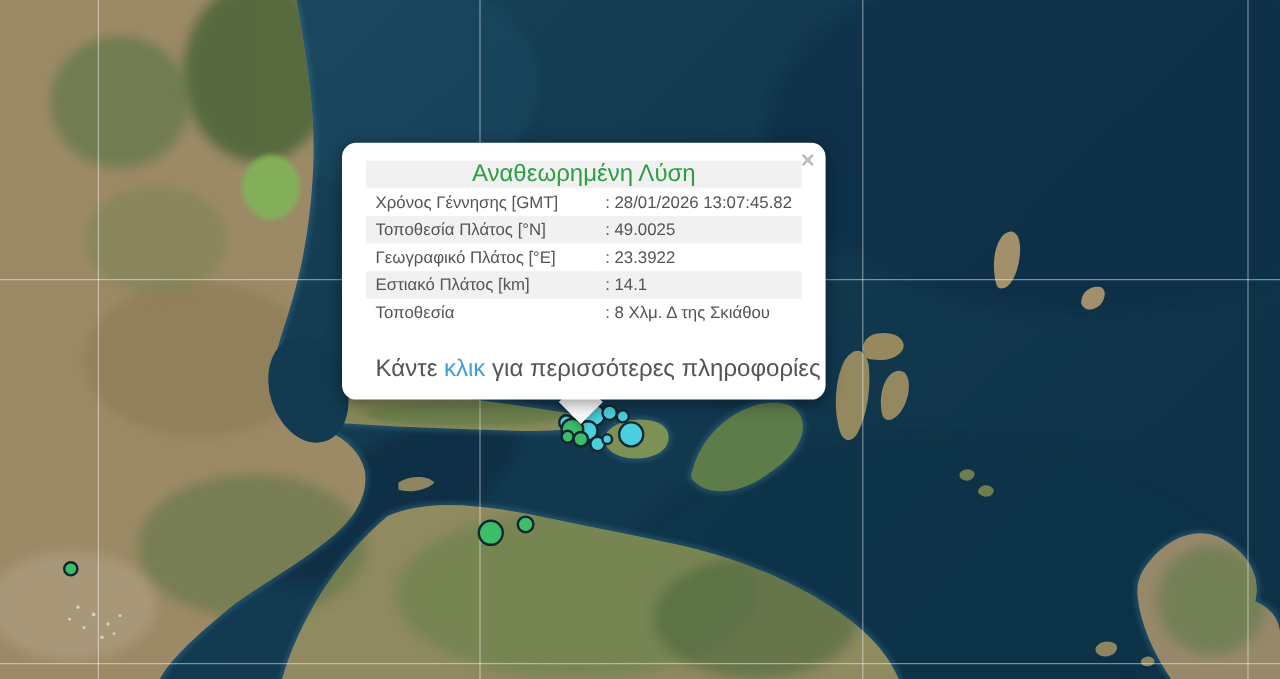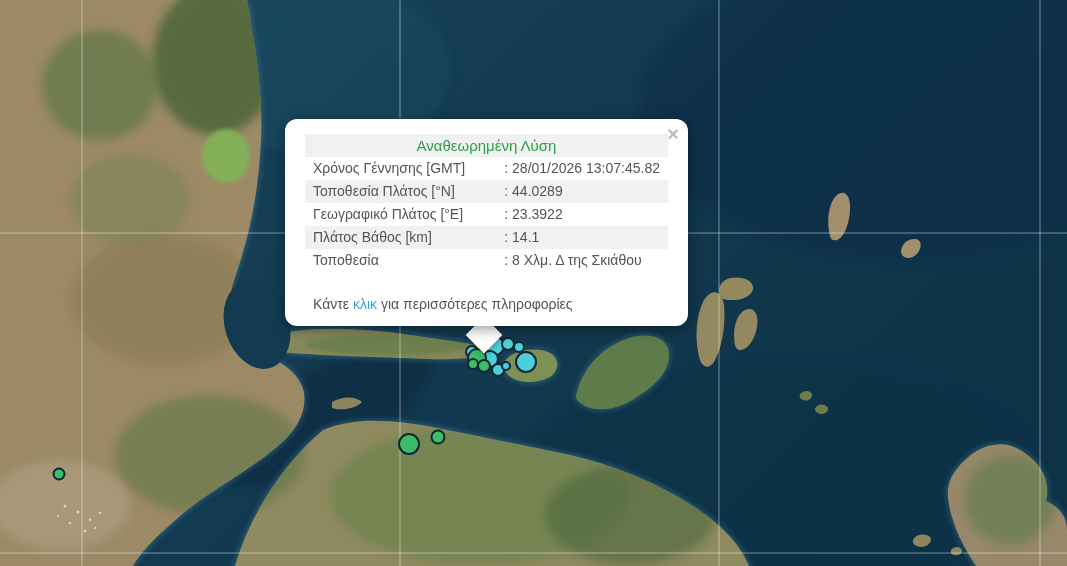--- a/index.html
+++ b/index.html
@@ -22,7 +22,7 @@
   table.eq tr:nth-child(odd){background:#f1f1f1;}
   table.eq tr:nth-child(even){background:#ffffff;}
   table.eq td{padding:2px 8px;line-height:19px;white-space:nowrap;}
-  td.title-cell{text-align:center;color:var(--title-color);font-size:15px;}
+  td.title-cell{text-align:center;color:var(--title-color);font-size:20px;}
   td.lbl{width:182px;margin-top:12px;}
   .popup-footer{font-size:14px;color:#545454;padding:24px 8px 0 8px;white-space:nowrap;}
   .popup-footer a{color:var(--link-color);text-decoration:none;cursor:pointer;}

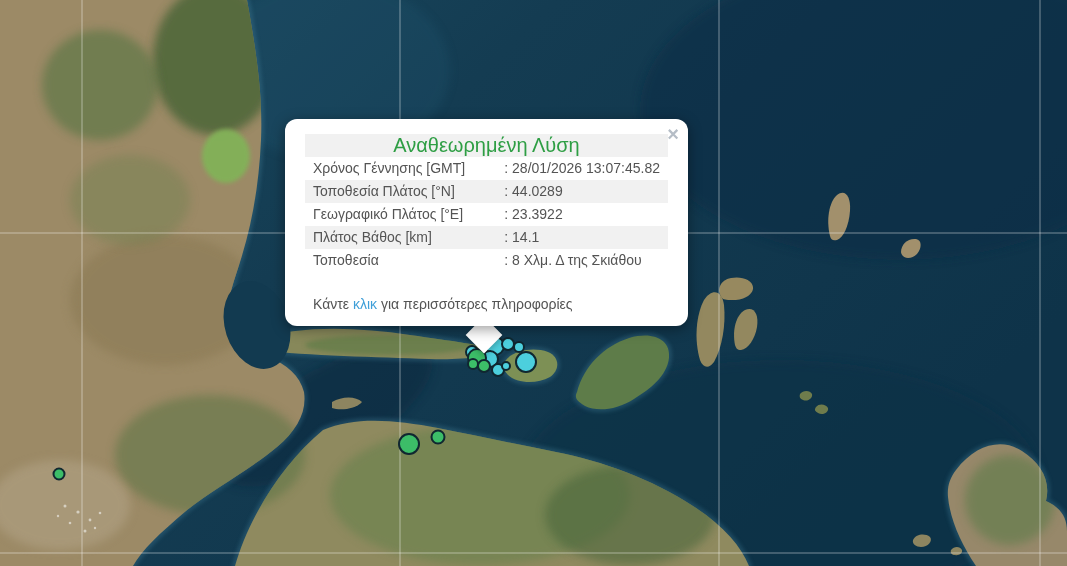--- a/index.html
+++ b/index.html
@@ -193,7 +193,7 @@
         </tr>
         <tr>
           <td class="lbl">Τοποθεσία Πλάτος [°N]</td>
-          <td>: 44.0289</td>
+          <td>: 49.0025</td>
         </tr>
         <tr>
           <td class="lbl">Γεωγραφικό Πλάτος [°E]</td>

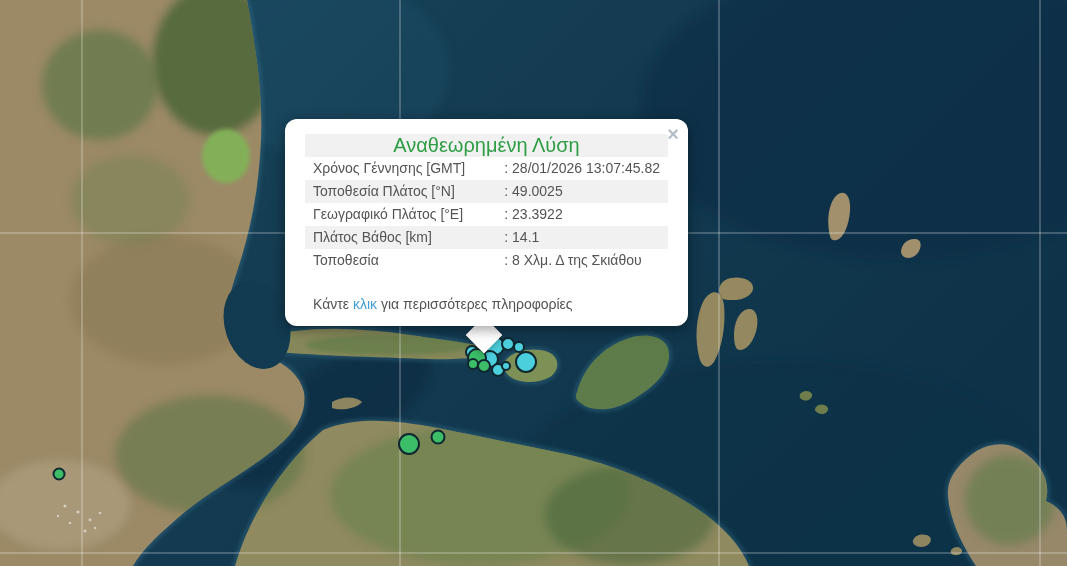--- a/index.html
+++ b/index.html
@@ -200,7 +200,7 @@
           <td>: 23.3922</td>
         </tr>
         <tr>
-          <td class="lbl">Πλάτος Βάθος [km]</td>
+          <td class="lbl">Εστιακό Πλάτος [km]</td>
           <td>: 14.1</td>
         </tr>
         <tr>

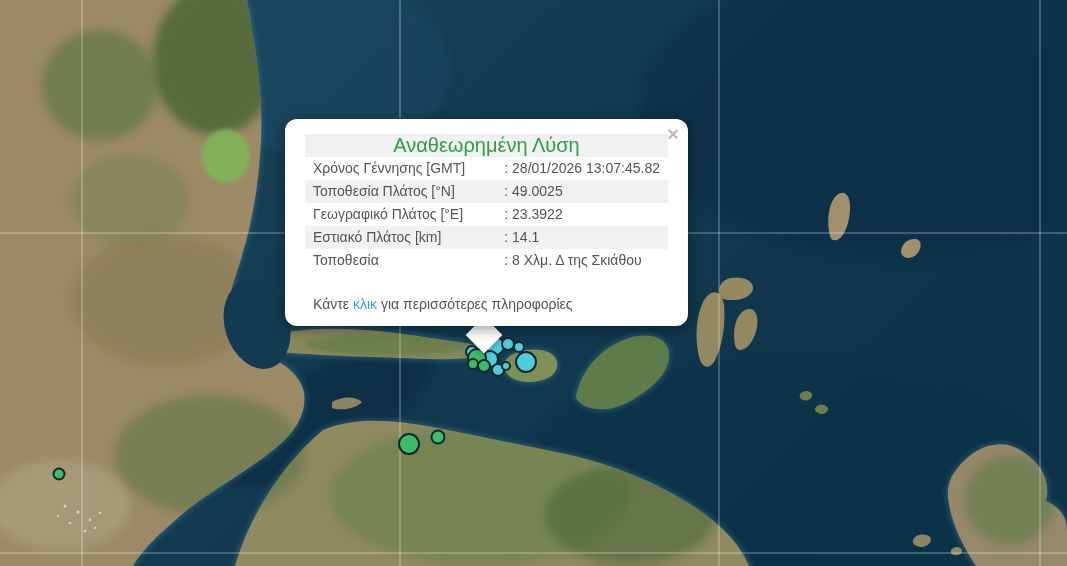--- a/index.html
+++ b/index.html
@@ -24,7 +24,7 @@
   table.eq td{padding:2px 8px;line-height:19px;white-space:nowrap;}
   td.title-cell{text-align:center;color:var(--title-color);font-size:20px;}
   td.lbl{width:182px;margin-top:12px;}
-  .popup-footer{font-size:14px;color:#545454;padding:24px 8px 0 8px;white-space:nowrap;}
+  .popup-footer{font-size:20px;color:#545454;padding:24px 8px 0 8px;white-space:nowrap;}
   .popup-footer a{color:var(--link-color);text-decoration:none;cursor:pointer;}
 </style>
 </head>

